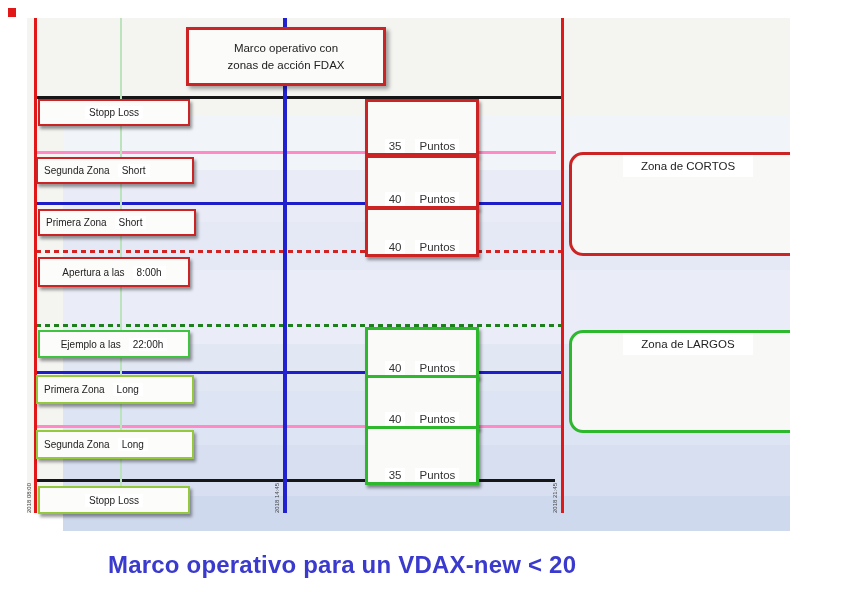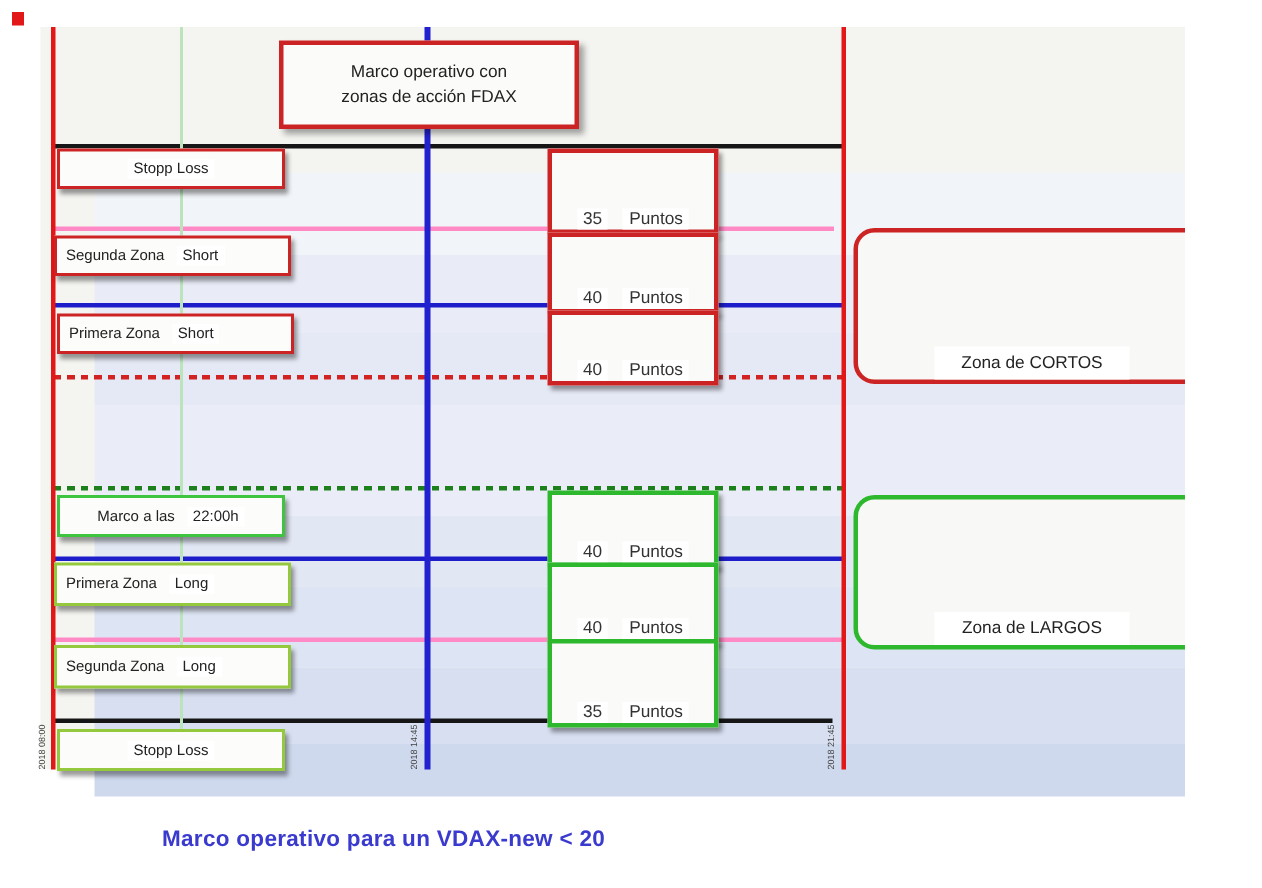--- a/index.html
+++ b/index.html
@@ -71,7 +71,7 @@
   .p6{top:375px;height:48px;border-color:#2db82d;}
   .p7{top:426px;height:53px;border-color:#2db82d;}
   
-  .rbox{position:absolute;background:#f8f8f7;display:flex;align-items:flex-end;justify-content:center;border-radius:14px;}
+  .rbox{position:absolute;background:#f8f8f7;display:flex;align-items:flex-start;justify-content:center;border-radius:14px;}
   .r1{left:569px;top:152px;width:232px;height:98px;border:3px solid #cc2424;}
   .r2{left:571px;top:257px;width:228px;height:68px;border:3px solid #2a2ac0;}
   .r3{left:569px;top:330px;width:232px;height:97px;border:3px solid #2db82d;}

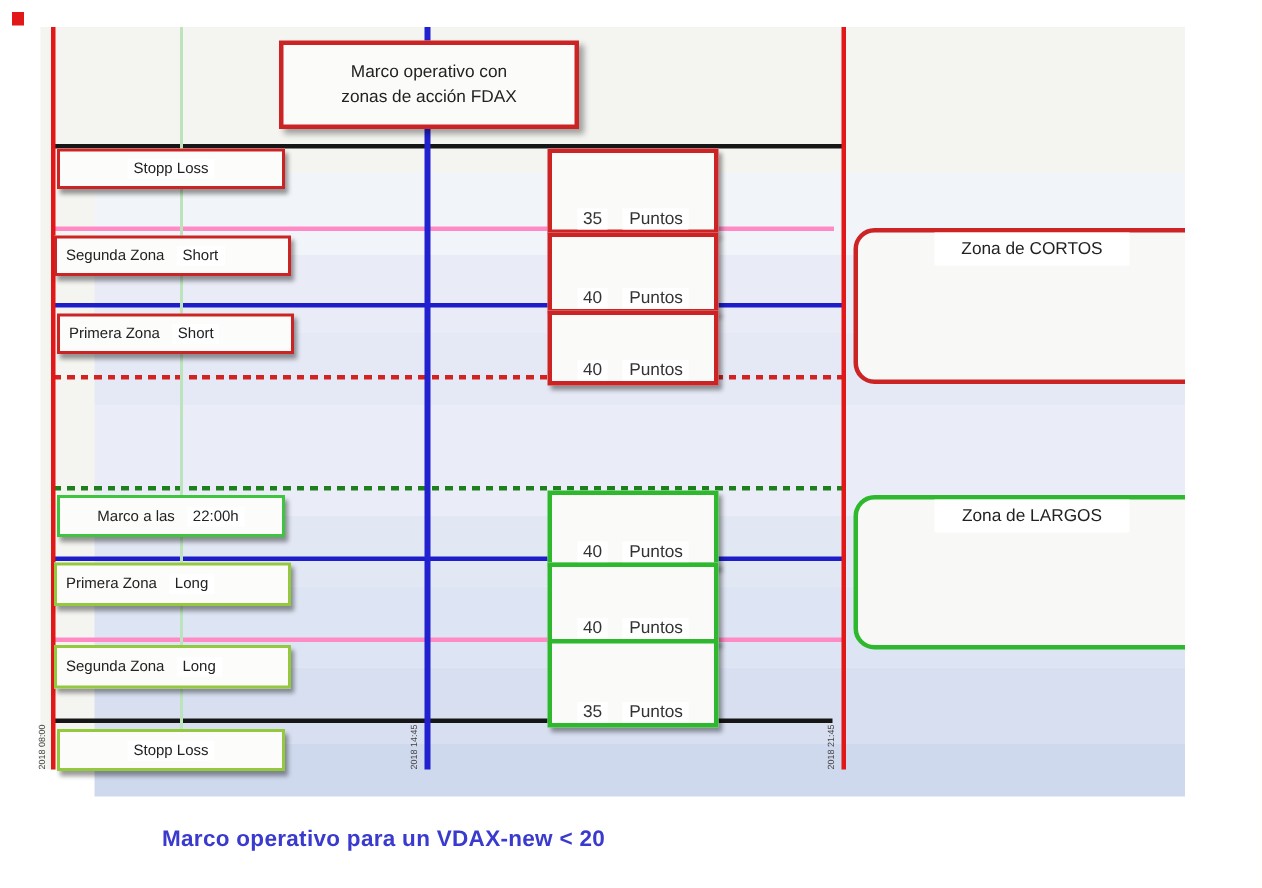--- a/index.html
+++ b/index.html
@@ -137,6 +137,10 @@
     <span>Primera Zona</span>
     <span class="hl">Short</span>
   </div>
+  <div class="lbox l4">
+    <span>Apertura a las</span>
+    <span class="hl">8:00h</span>
+  </div>
   <div class="lbox l5">
     <span>Marco a las</span>
     <span class="hl">22:00h</span>

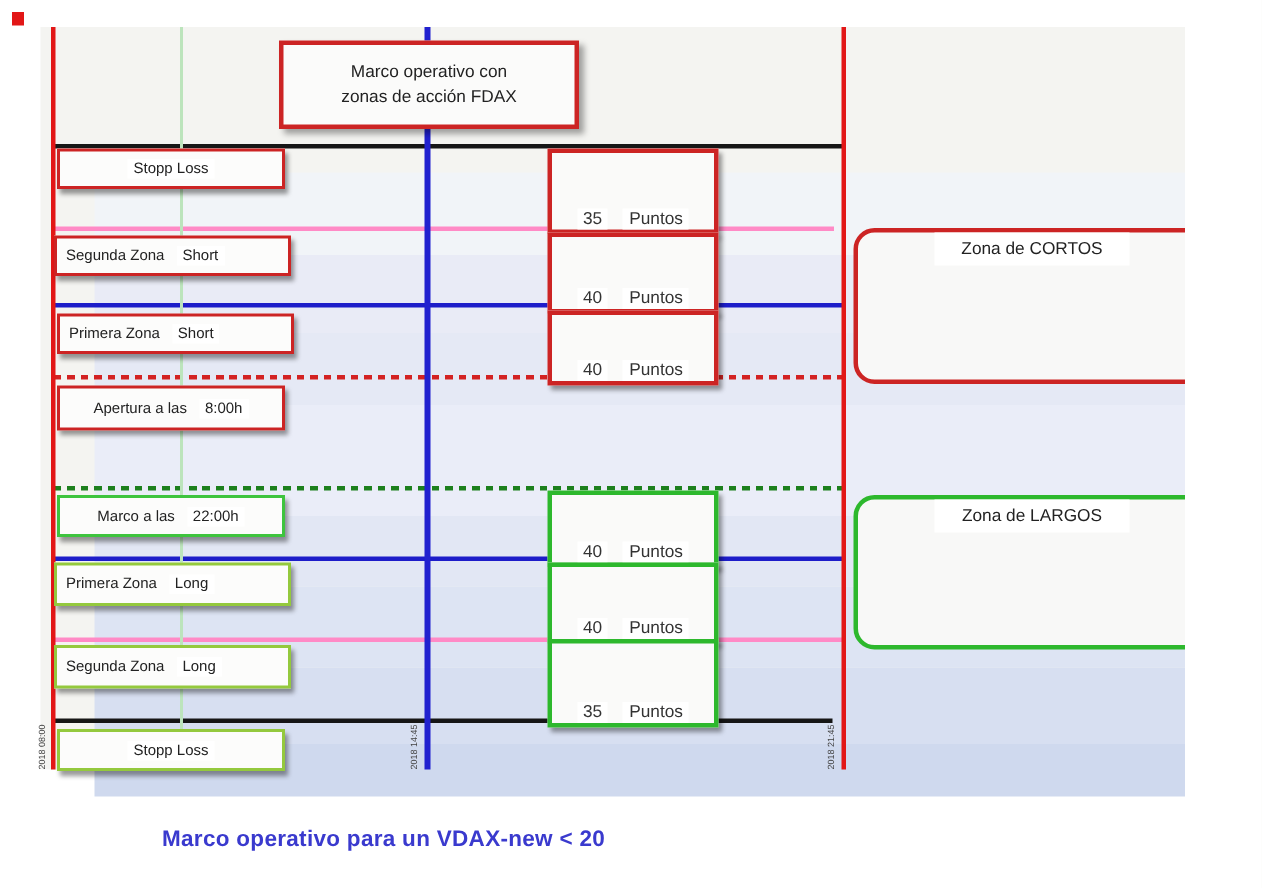--- a/index.html
+++ b/index.html
@@ -142,7 +142,7 @@
     <span class="hl">8:00h</span>
   </div>
   <div class="lbox l5">
-    <span>Marco a las</span>
+    <span>Ejemplo a las</span>
     <span class="hl">22:00h</span>
   </div>
   <div class="lbox l6">

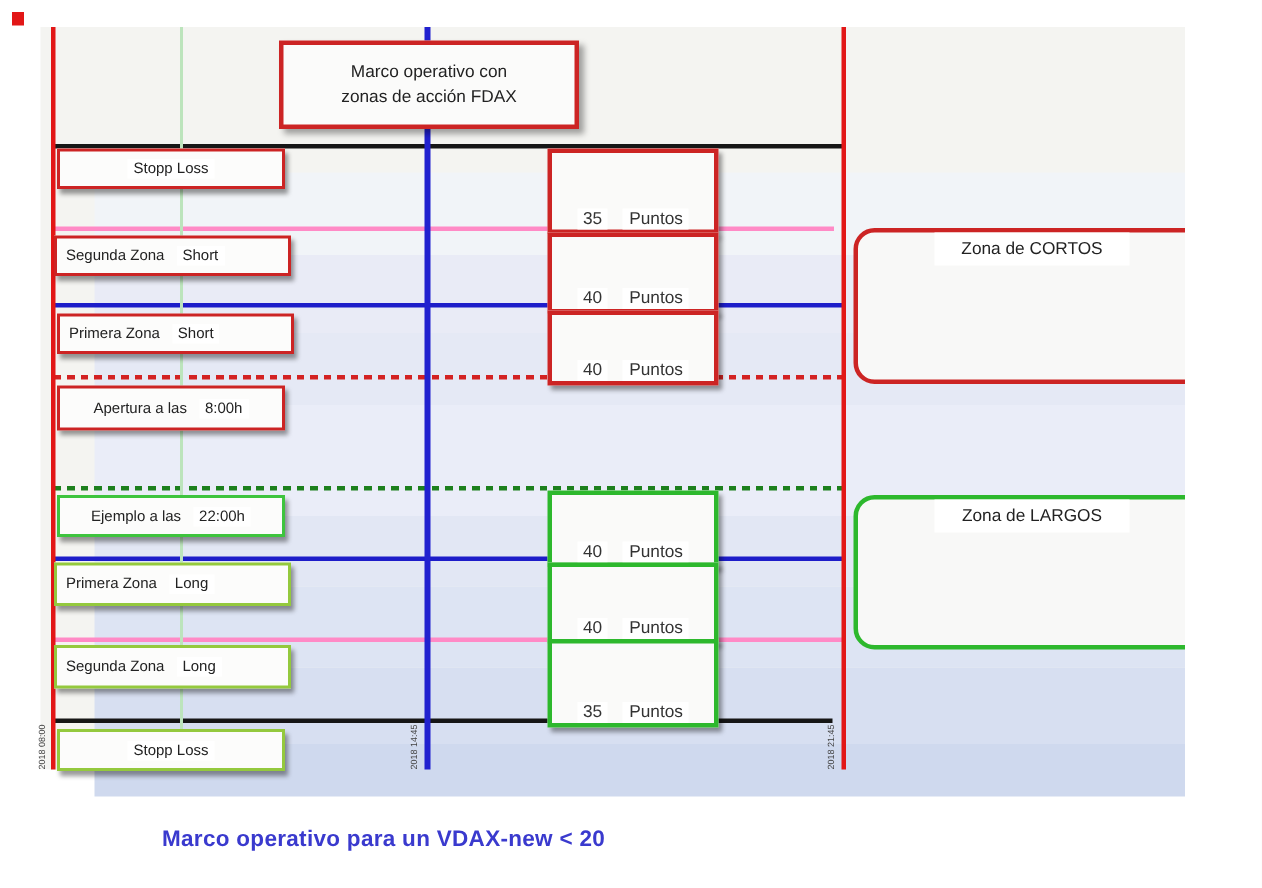--- a/index.html
+++ b/index.html
@@ -83,7 +83,7 @@
   .t2{left:274px;}
   .t3{left:552px;}
   
-  .caption{position:absolute;left:108px;top:551px;font-size:15px;font-weight:bold;
+  .caption{position:absolute;left:108px;top:551px;font-size:24px;font-weight:bold;
     color:#3a3ace;letter-spacing:.2px;}
 </style>
 </head>

